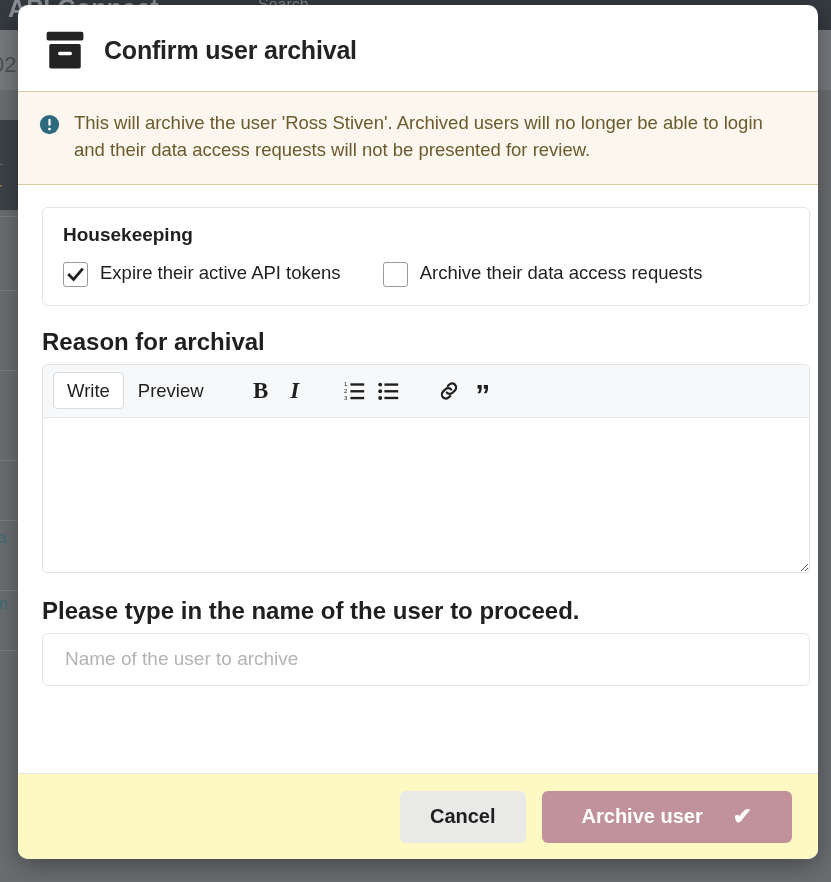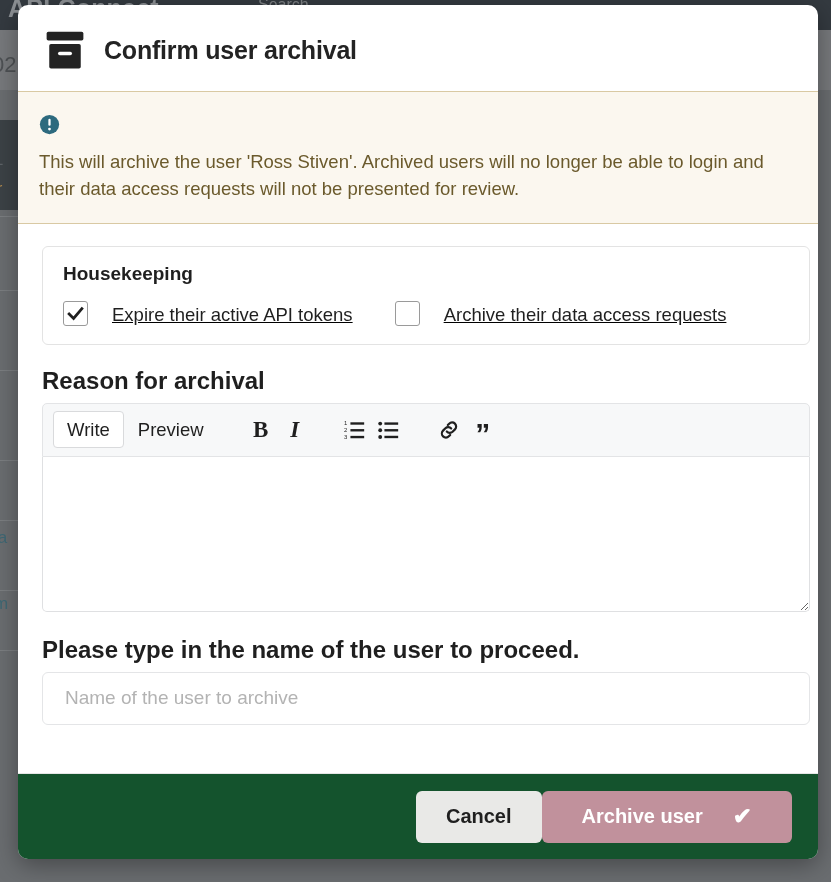--- a/index.html
+++ b/index.html
@@ -143,7 +143,6 @@
     display: flex;
     align-items: flex-start;
     gap: 14px;
-    flex-direction: column;
   }
   .alert-icon {
     width: 21px;

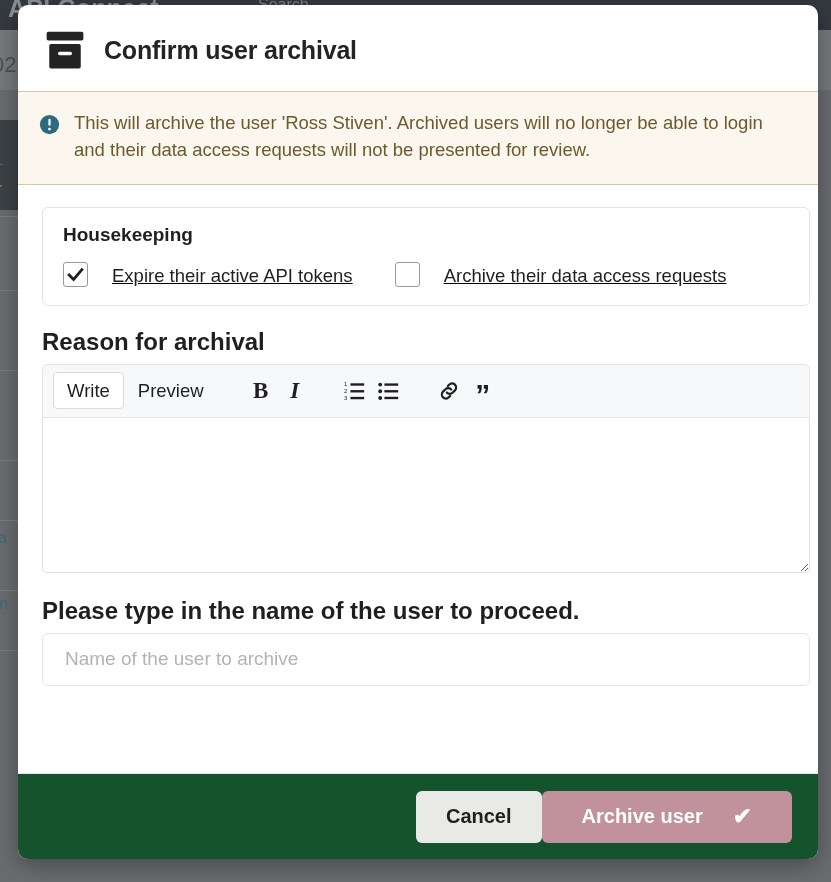--- a/index.html
+++ b/index.html
@@ -180,9 +180,8 @@
   }
   .check-item {
     display: flex;
-    align-items: flex-end;
-    gap: 24px;
-    text-decoration: underline;
+    align-items: flex-start;
+    gap: 12px;
   }
   .check-item + .check-item {
     margin-left: 42px;

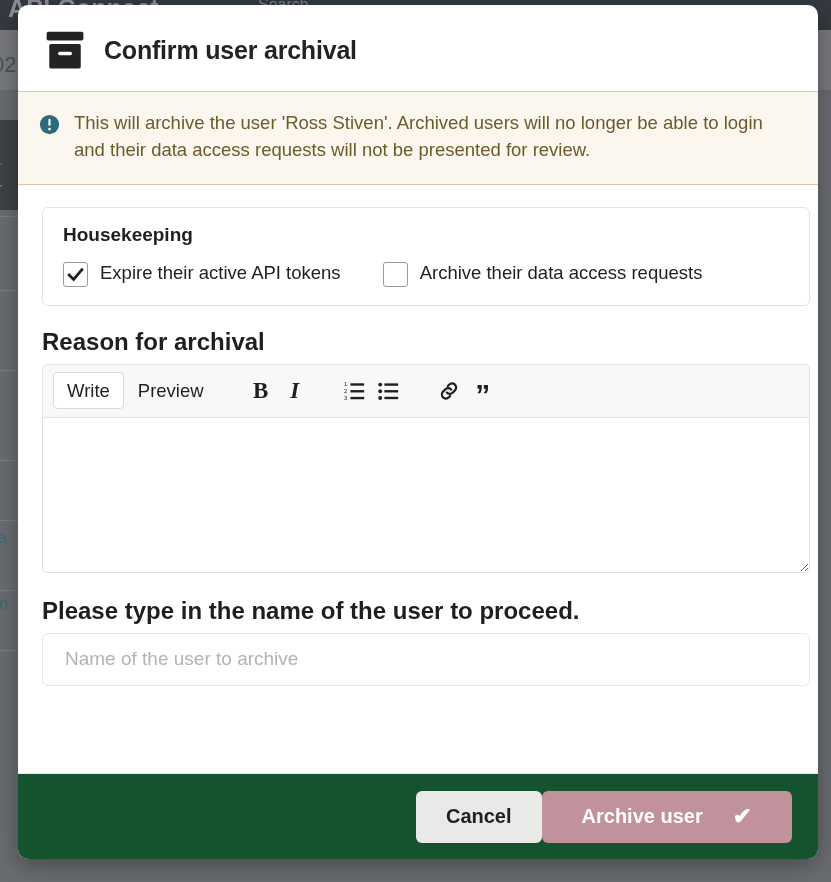--- a/index.html
+++ b/index.html
@@ -301,11 +301,12 @@
   .modal-footer {
     margin-top: 26px;
     border-top: 1px solid #e6e6e6;
-    background: #14532d;
+    background: #fef9c3;
     padding: 20px 26px;
     display: flex;
     justify-content: flex-end;
     align-items: center;
+    gap: 16px;
     height: 86px;
     box-sizing: border-box;
   }

